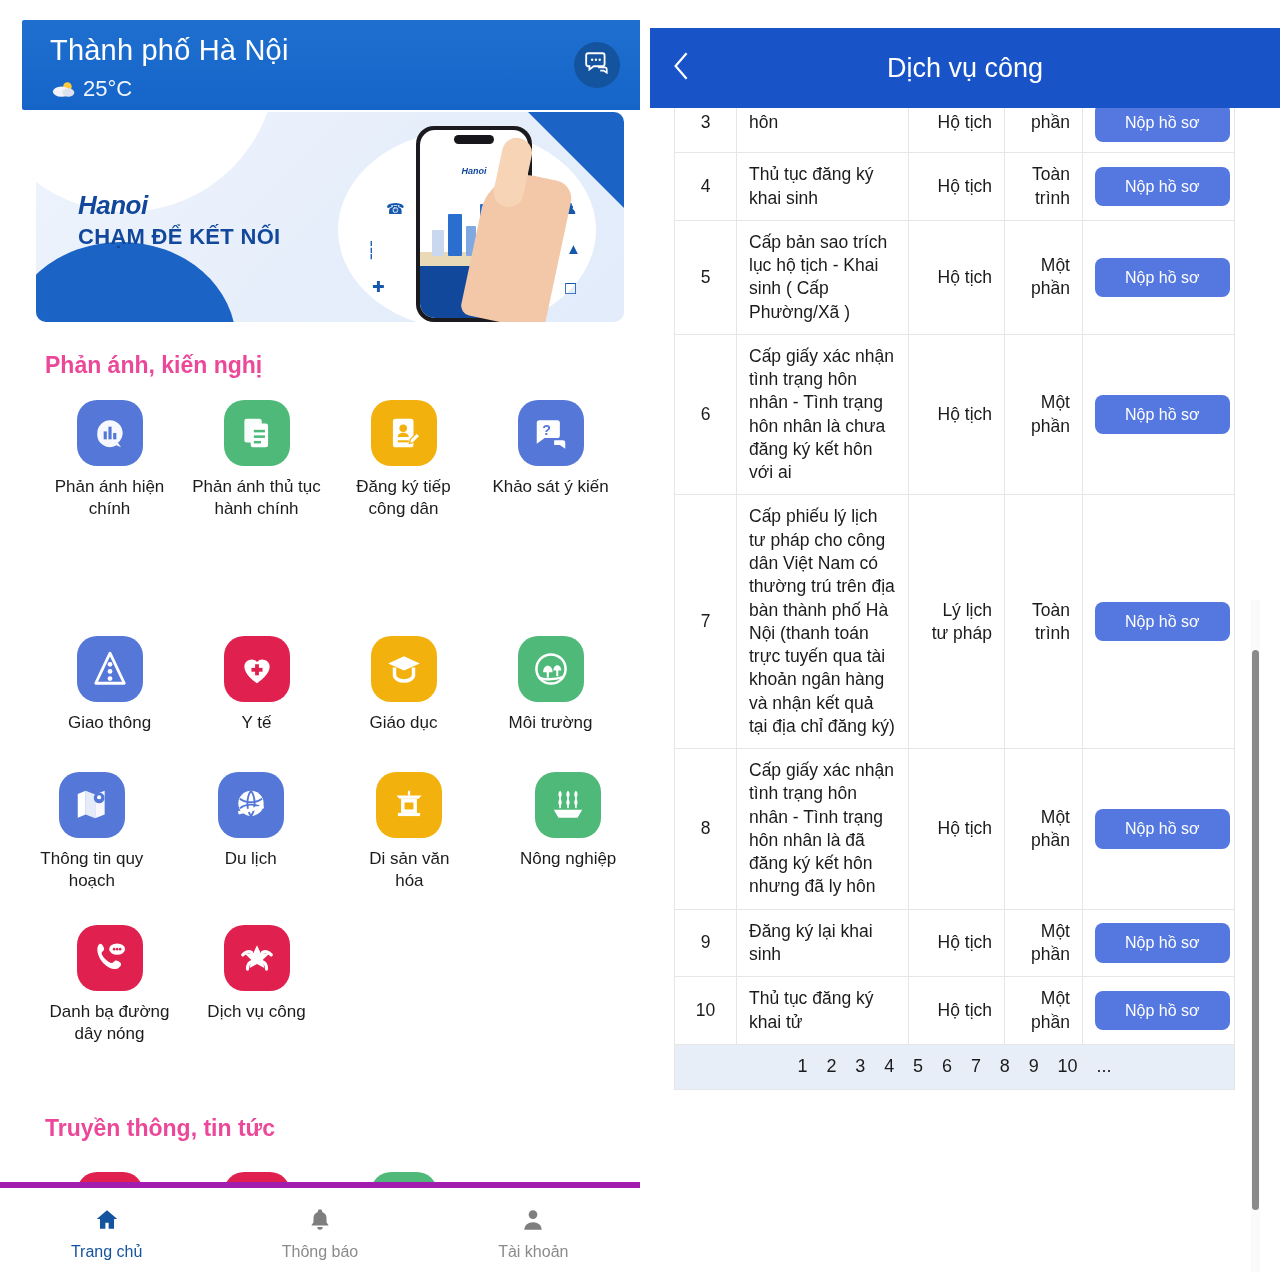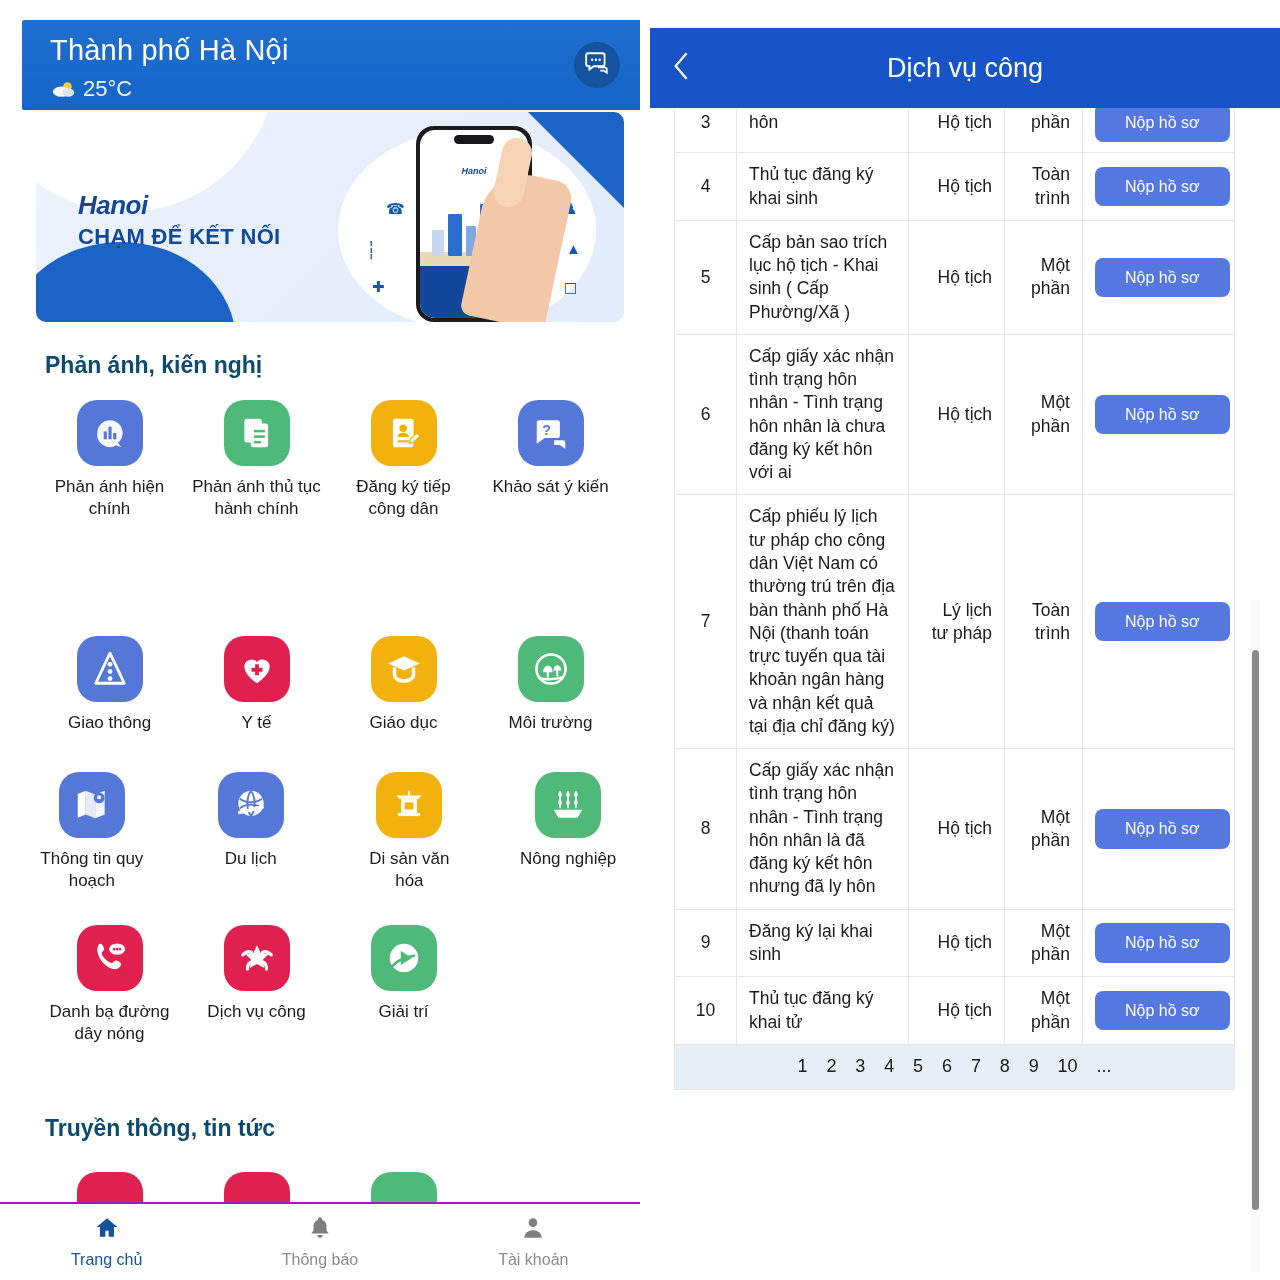--- a/index.html
+++ b/index.html
@@ -110,7 +110,7 @@
 
   .sec-title {
     position: absolute; left: 45px;
-    font-size: 23px; font-weight: 700; color: #0c4a6e;
+    font-size: 23px; font-weight: 700; color: #ec4899;
   }
   .grid {
     position: absolute; left: 36px; width: 588px;

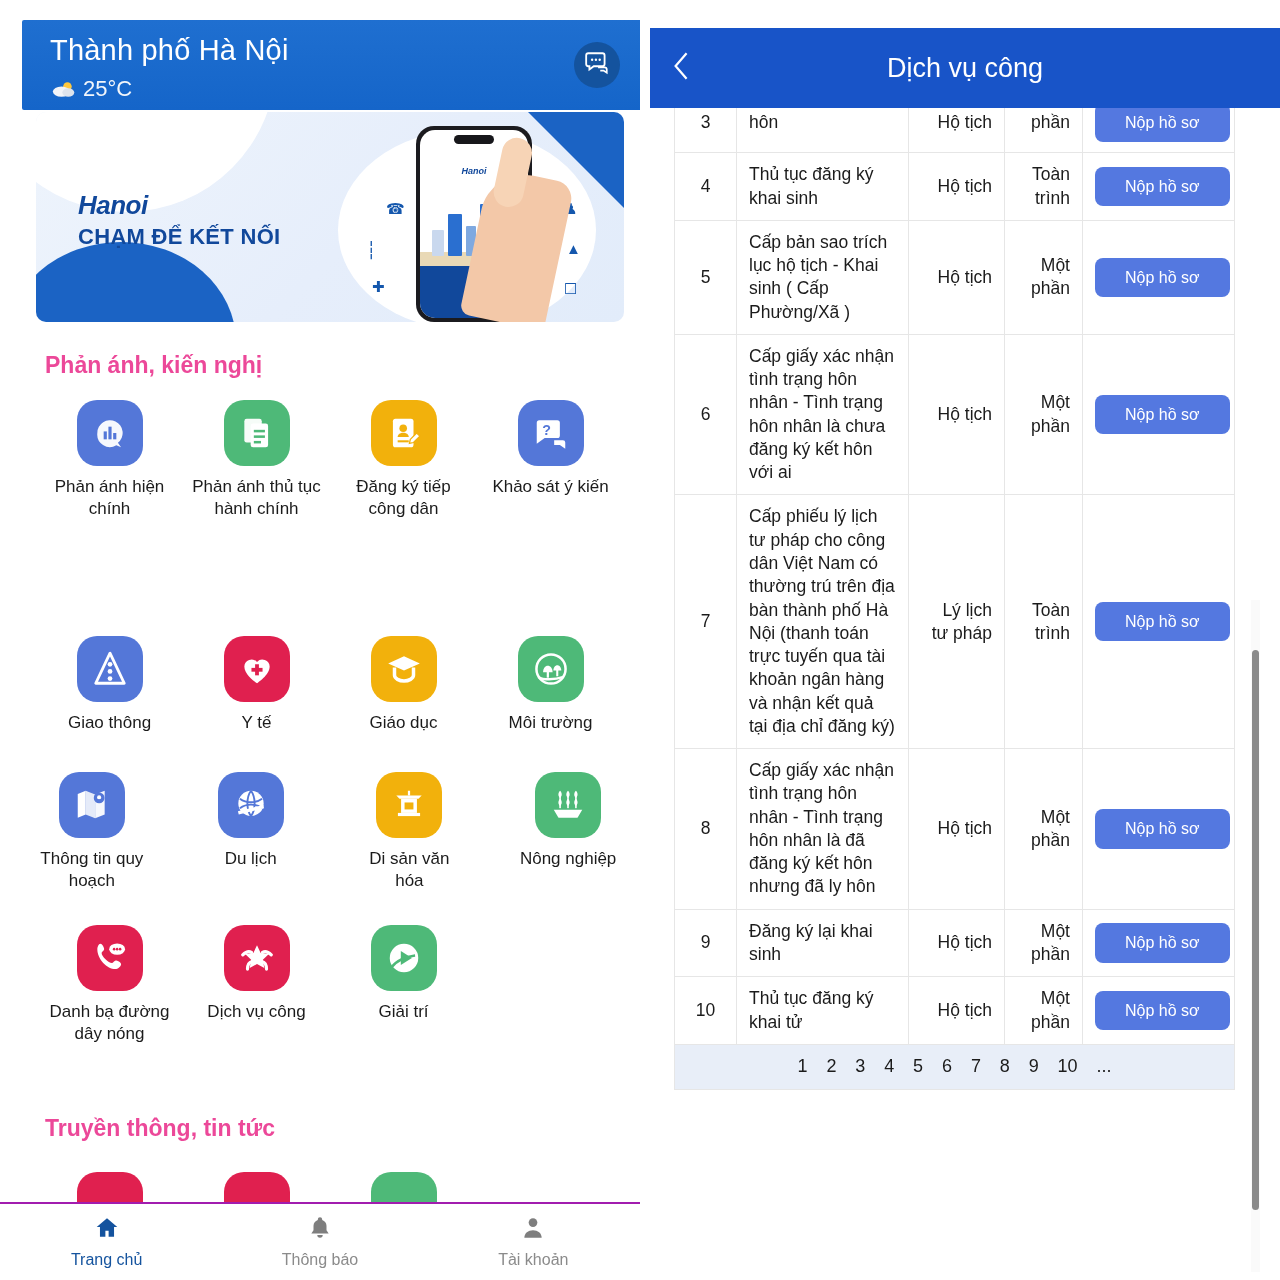--- a/index.html
+++ b/index.html
@@ -449,16 +449,6 @@
         </div>
         <div class="lbl">Dịch vụ công</div>
       </div>
-      <div class="cell">
-        <div class="ico" style="background:#4eb978;">
-          <svg viewBox="0 0 24 24">
-              <circle cx="12" cy="12" r="9" fill="#fff"></circle>
-              <path d="M10 7.6l7 4.4-7 4.4z" fill="#4eb978"></path>
-              <path d="M4 18c3-4 9-7 15-7.6" stroke="#4eb978" stroke-width="1.6" fill="none"></path>
-            </svg>
-        </div>
-        <div class="lbl">Giải trí</div>
-      </div>
       <div class="cell"></div>
     </div>
 

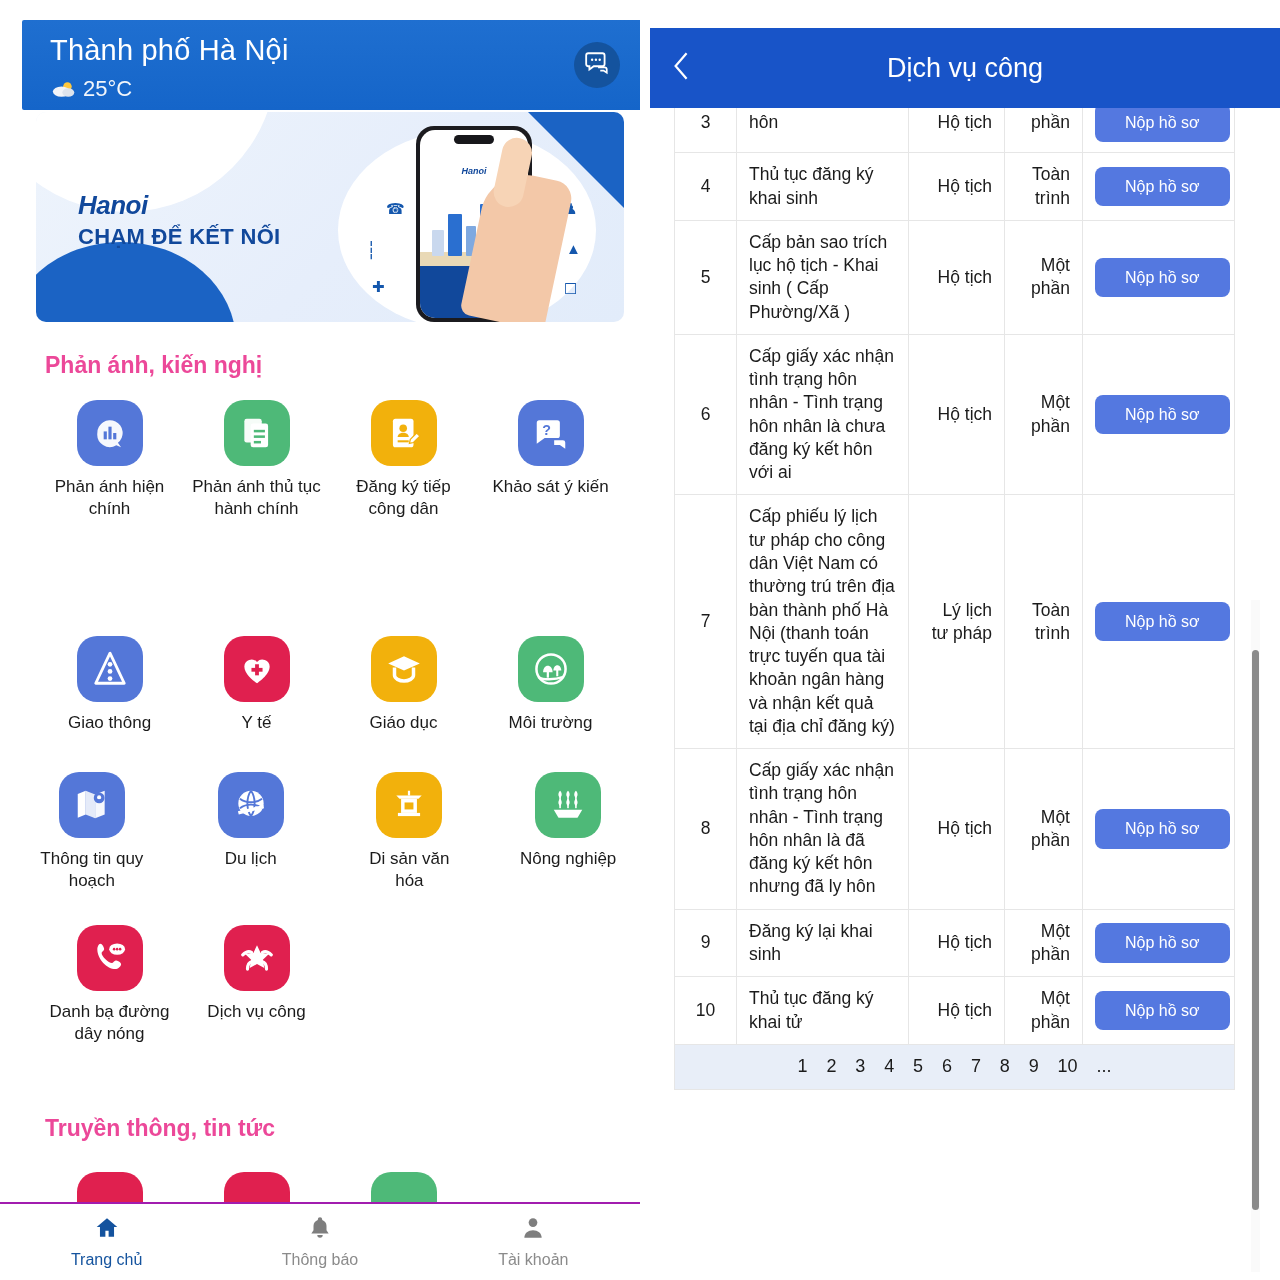--- a/index.html
+++ b/index.html
@@ -133,8 +133,8 @@
   .news-icons .stub { width:66px; height:66px; border-radius:20px; margin:0 auto; }
 
   .bottom-nav {
-    position:absolute; left:0; bottom:0; width: 640px; height: 78px;
-    background:#ffffff; border-top: 2px solid #a21caf;
+    position:absolute; left:0; bottom:0; width: 640px; height: 98px;
+    background:#ffffff; border-top: 6px solid #a21caf;
     display:flex; align-items:center;text-align:center;
   }
   .bottom-nav .nav-item {

